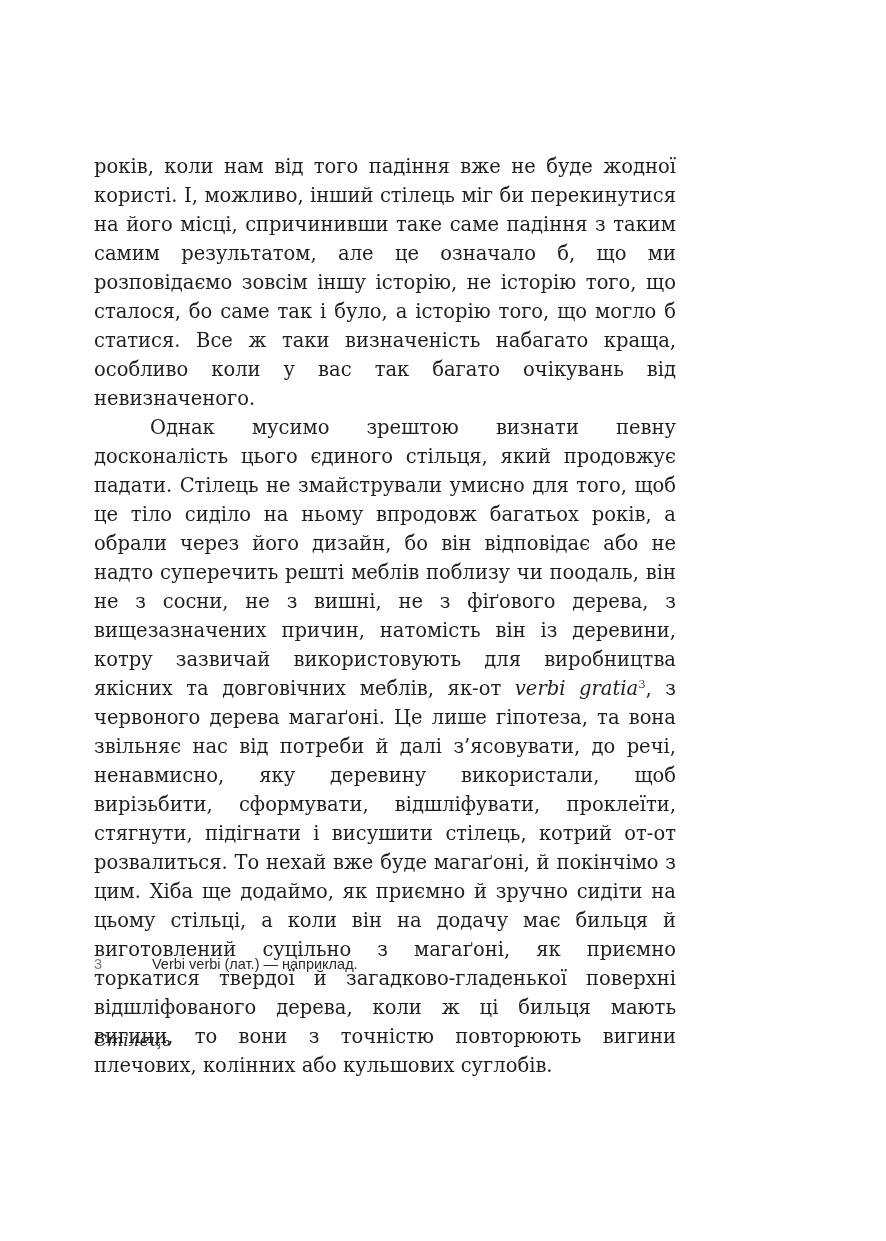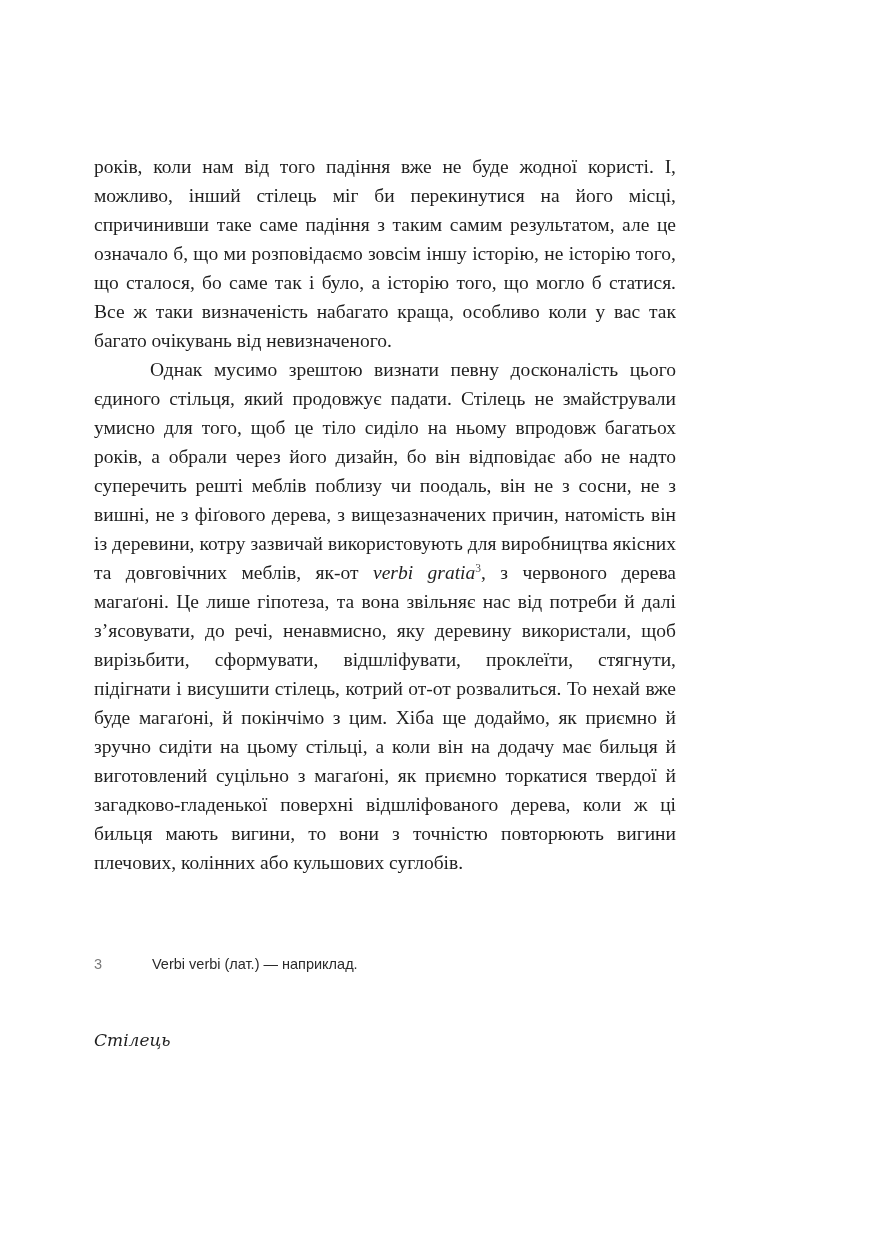--- a/index.html
+++ b/index.html
@@ -27,7 +27,6 @@
   .para {
     margin: 0;
     padding: 0;
-    font-family: Liberation Serif, serif;
   }
   .para.indented {
     text-indent: 56px;

